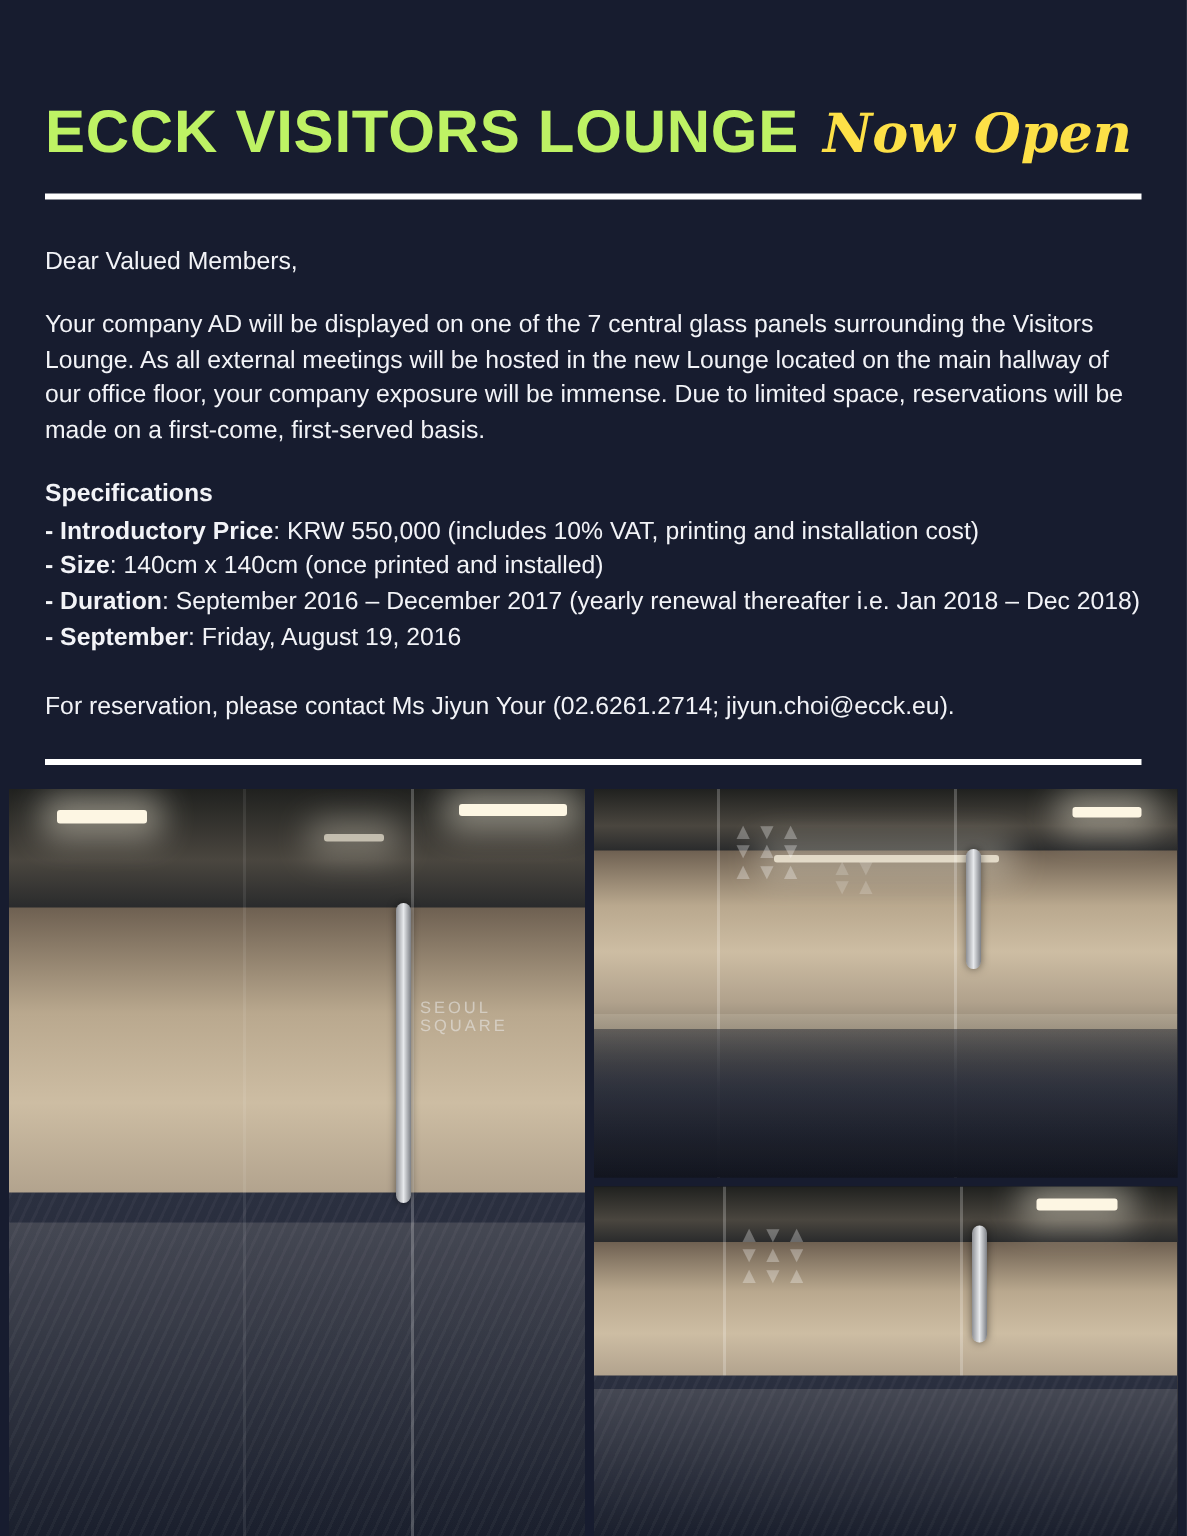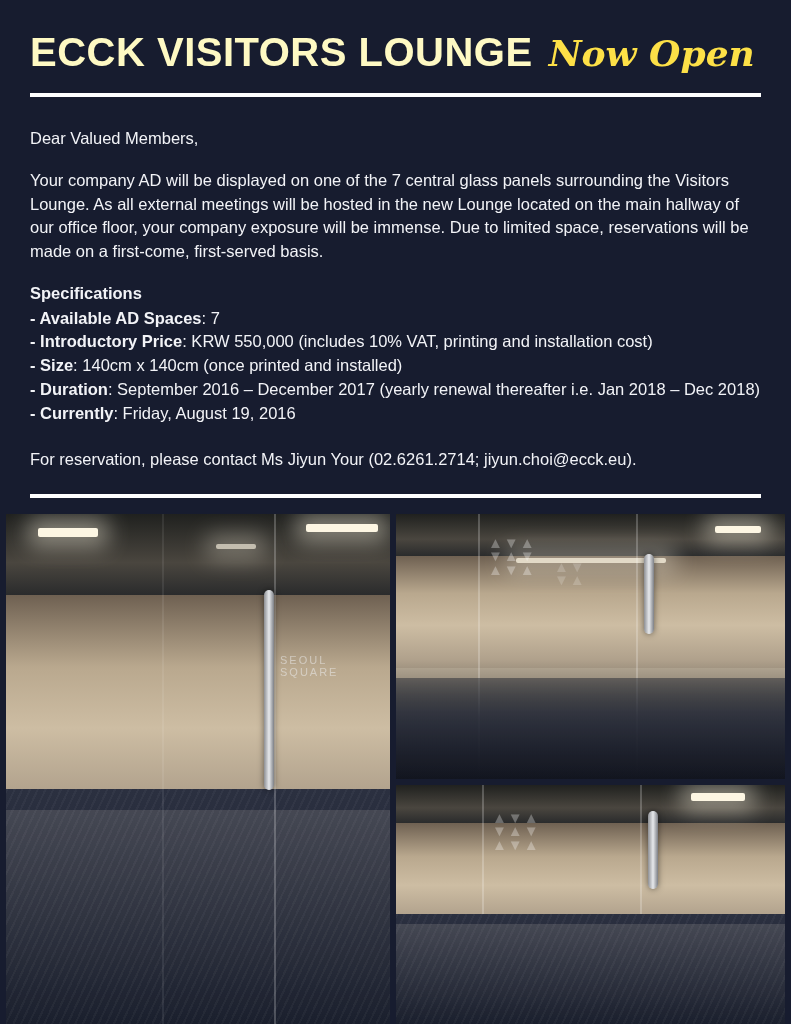--- a/index.html
+++ b/index.html
@@ -33,8 +33,9 @@
     font-size: 40px;
     font-weight: bold;
     letter-spacing: 0.5px;
-    color: #fef9c3;
+    color: #bef264;
     white-space: nowrap;
+    margin-top: 36px;
   }
   .title-accent {
     font-family: "DejaVu Serif", serif;

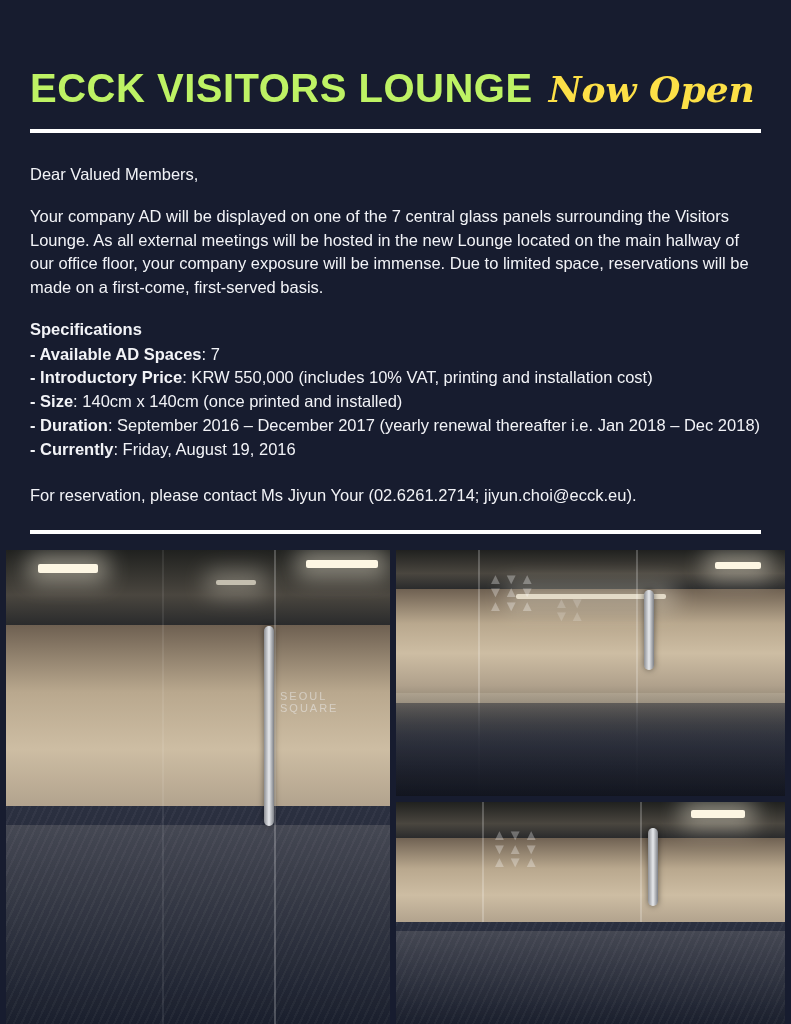--- a/index.html
+++ b/index.html
@@ -206,7 +206,6 @@
 
     <div class="spec-block">
       <p class="spec-head">Specifications</p>
-      <p class="spec-line"><b>- Available AD Spaces</b><span>: 7</span></p>
       <p class="spec-line"><b>- Introductory Price</b><span>: KRW 550,000 (includes 10% VAT, printing and installation cost)</span></p>
       <p class="spec-line"><b>- Size</b><span>: 140cm x 140cm (once printed and installed)</span></p>
       <p class="spec-line"><b>- Duration</b><span>: September 2016 – December 2017 (yearly renewal thereafter i.e. Jan 2018 – Dec 2018)</span></p>

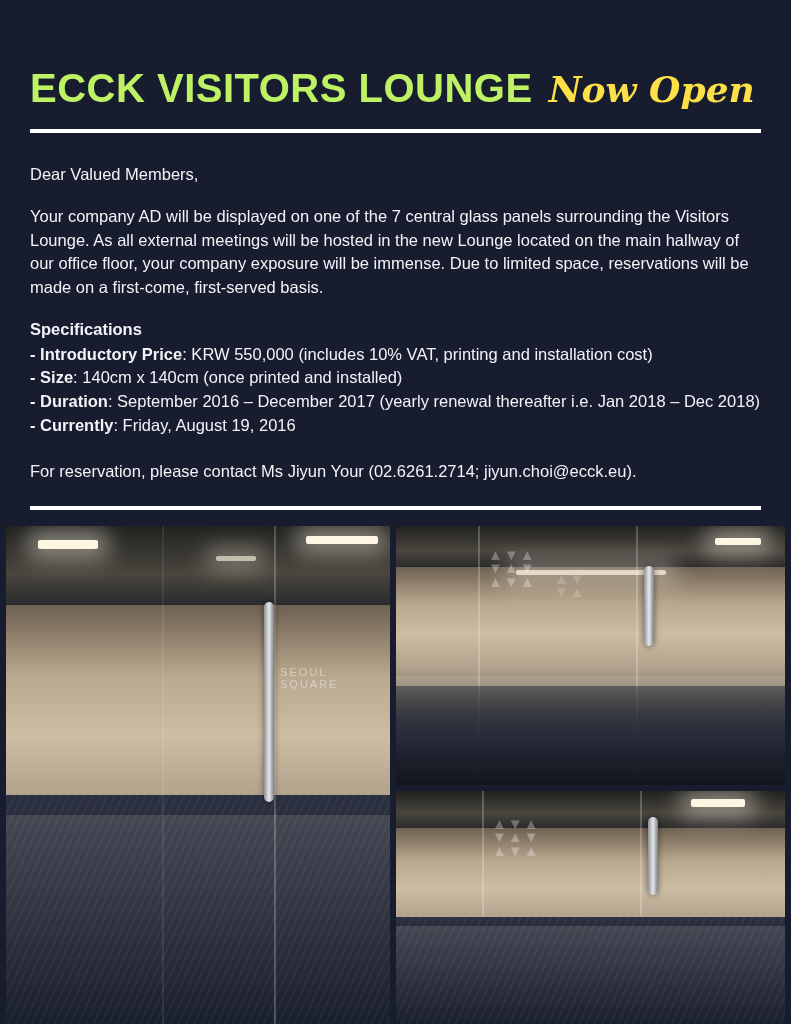--- a/index.html
+++ b/index.html
@@ -209,7 +209,7 @@
       <p class="spec-line"><b>- Introductory Price</b><span>: KRW 550,000 (includes 10% VAT, printing and installation cost)</span></p>
       <p class="spec-line"><b>- Size</b><span>: 140cm x 140cm (once printed and installed)</span></p>
       <p class="spec-line"><b>- Duration</b><span>: September 2016 – December 2017 (yearly renewal thereafter i.e. Jan 2018 – Dec 2018)</span></p>
-      <p class="spec-line"><b>- Currently</b><span>: Friday, August 19, 2016</span></p>
+      <p class="spec-line"><b>- September</b><span>: Friday, August 19, 2016</span></p>
     </div>
 
     <p class="para contact">For reservation, please contact Ms Jiyun Your (02.6261.2714; jiyun.choi@ecck.eu).</p>

